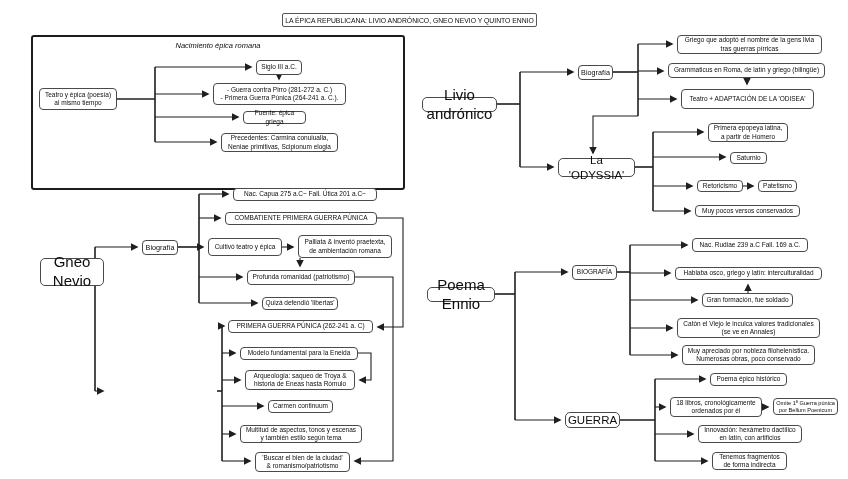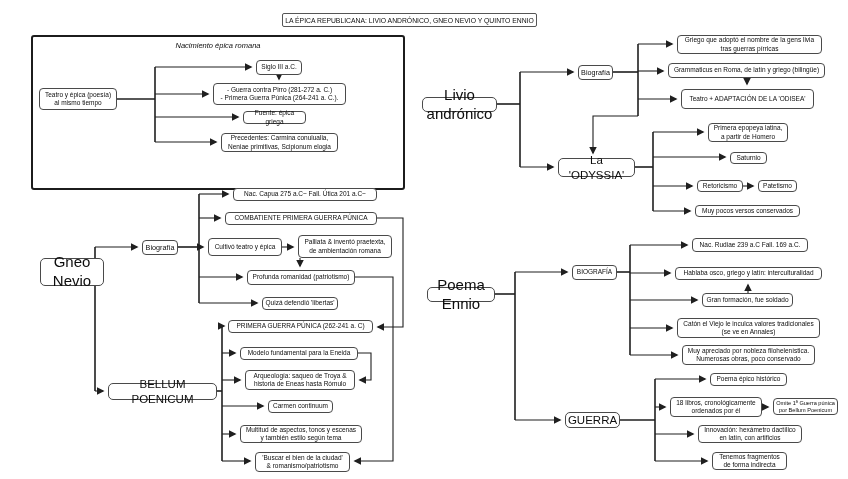--- a/index.html
+++ b/index.html
@@ -155,7 +155,6 @@
 de ambientación romana</div>
   <div class="node" style="left:247px;top:270px;width:108px;height:15px;">Profunda romanidad (patriotismo)</div>
   <div class="node" style="left:262px;top:297px;width:76px;height:13px;">Quizá defendió 'libertas'</div>
-  <div class="node xl" style="left:108px;top:383px;width:109px;height:17px;">BELLUM POENICUM</div>
   <div class="node" style="left:228px;top:320px;width:145px;height:13px;">PRIMERA GUERRA PÚNICA (262-241 a. C)</div>
   <div class="node" style="left:240px;top:347px;width:118px;height:13px;">Modelo fundamental para la Eneida</div>
   <div class="node" style="left:245px;top:370px;width:110px;height:20px;">Arqueología: saqueo de Troya &amp;

